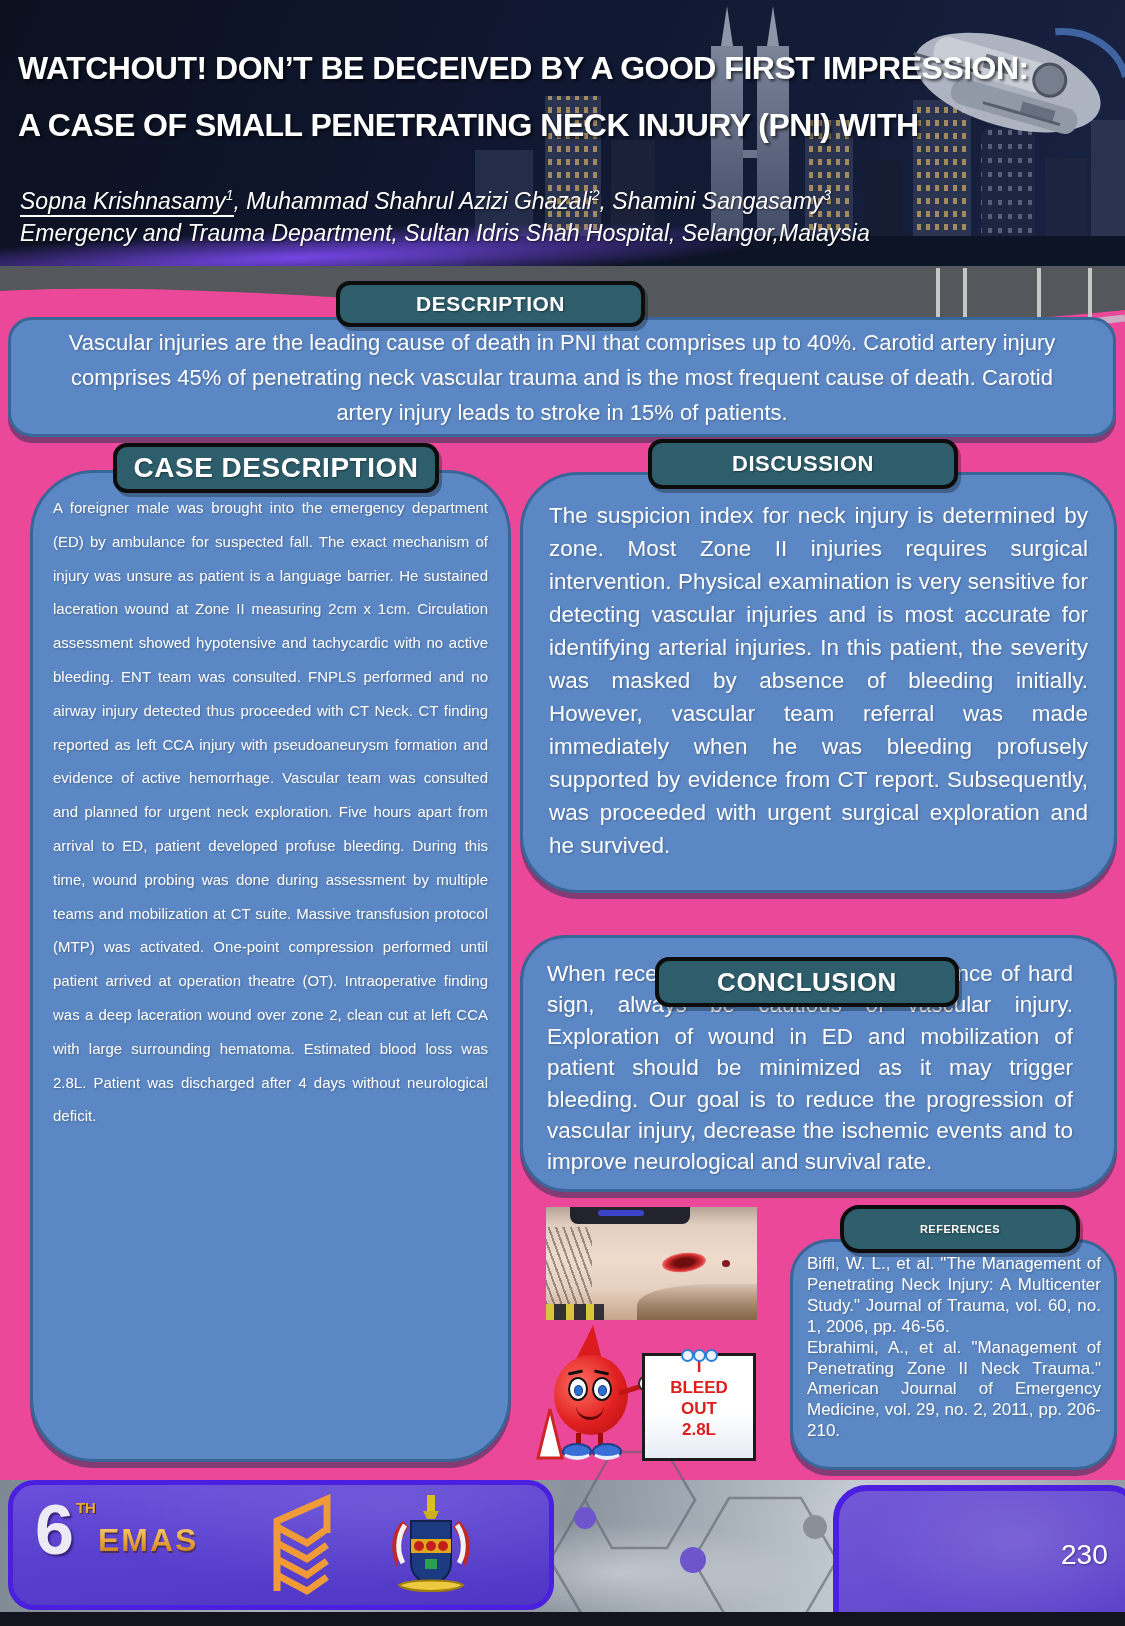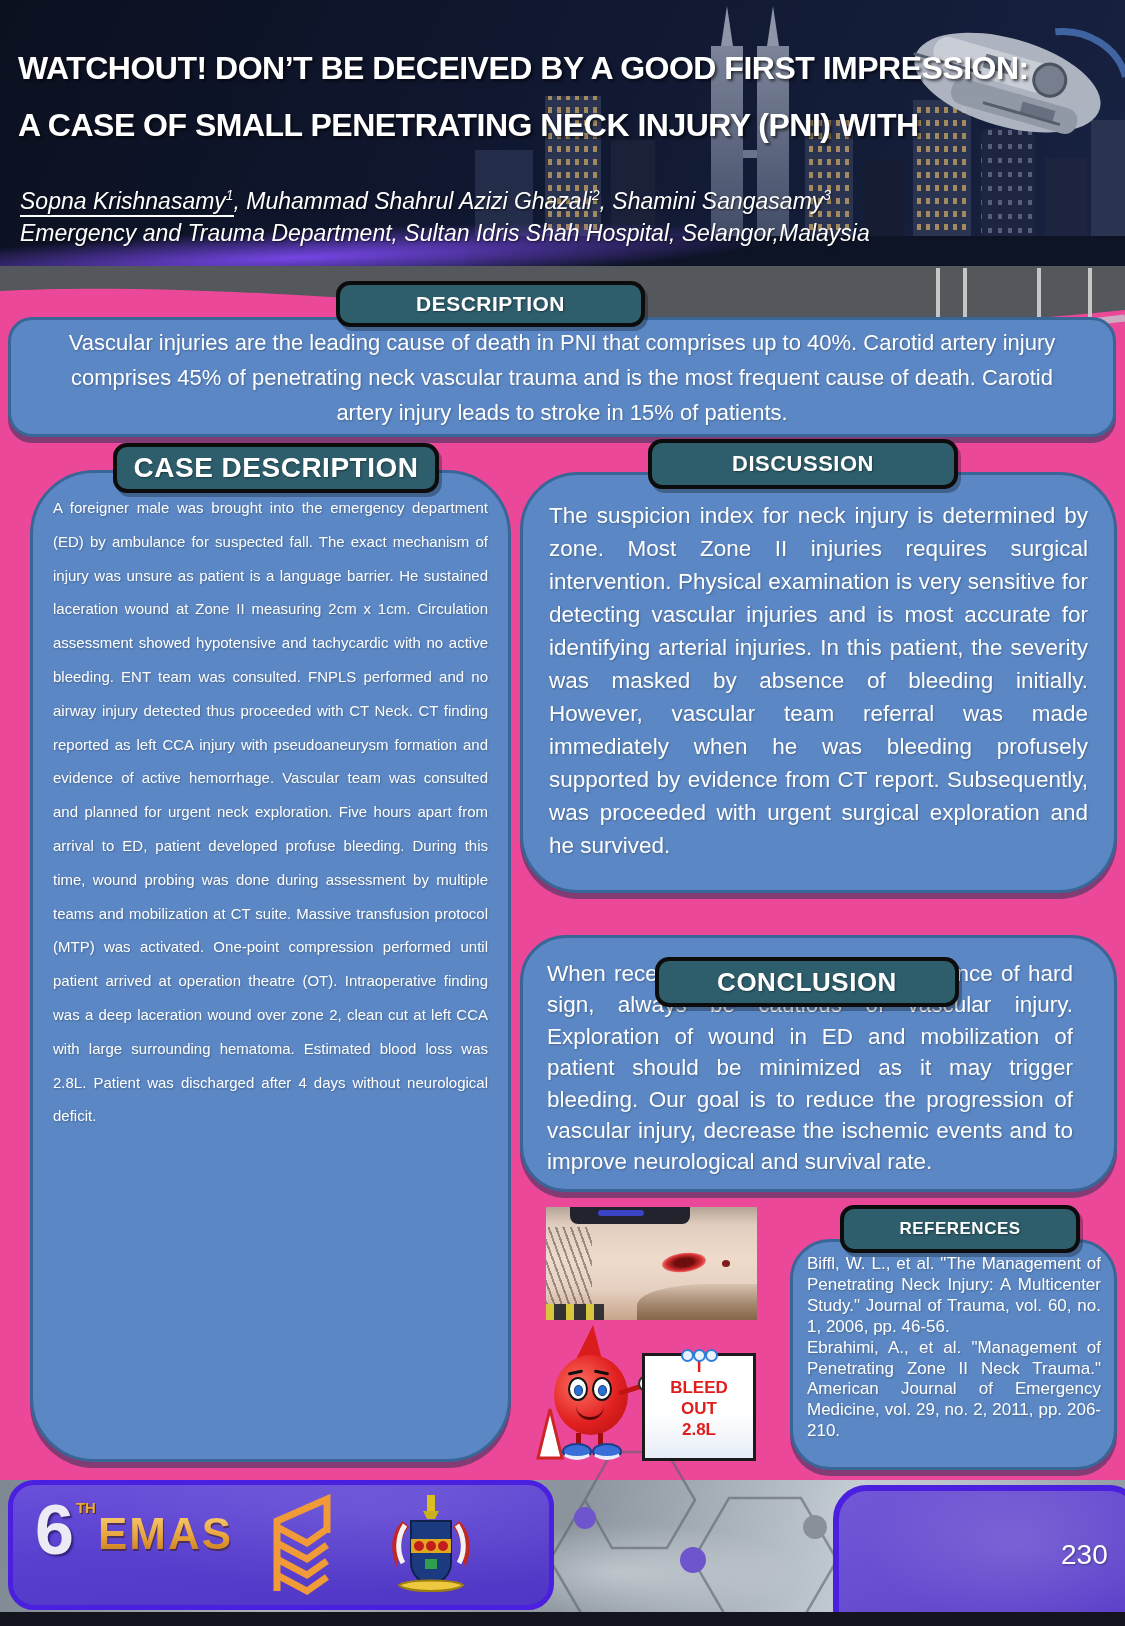--- a/index.html
+++ b/index.html
@@ -241,7 +241,7 @@
     </div>
   </div>
 
-  <div class="pill" style="left:840px;top:1205px;width:232px;height:40px;font-size:17px;">REFERENCES</div>
+  <div class="pill" style="left:840px;top:1205px;width:232px;height:40px;font-size:11px;border-radius:19px;">REFERENCES</div>
   <div class="bluebox box-refs">
     <div>Biffl, W. L., et al. "The Management of Penetrating Neck Injury: A Multicenter Study." Journal of Trauma, vol. 60, no. 1, 2006, pp. 46-56.</div>
     <div>Ebrahimi, A., et al. "Management of Penetrating Zone II Neck Trauma." American Journal of Emergency Medicine, vol. 29, no. 2, 2011, pp. 206-210.</div>

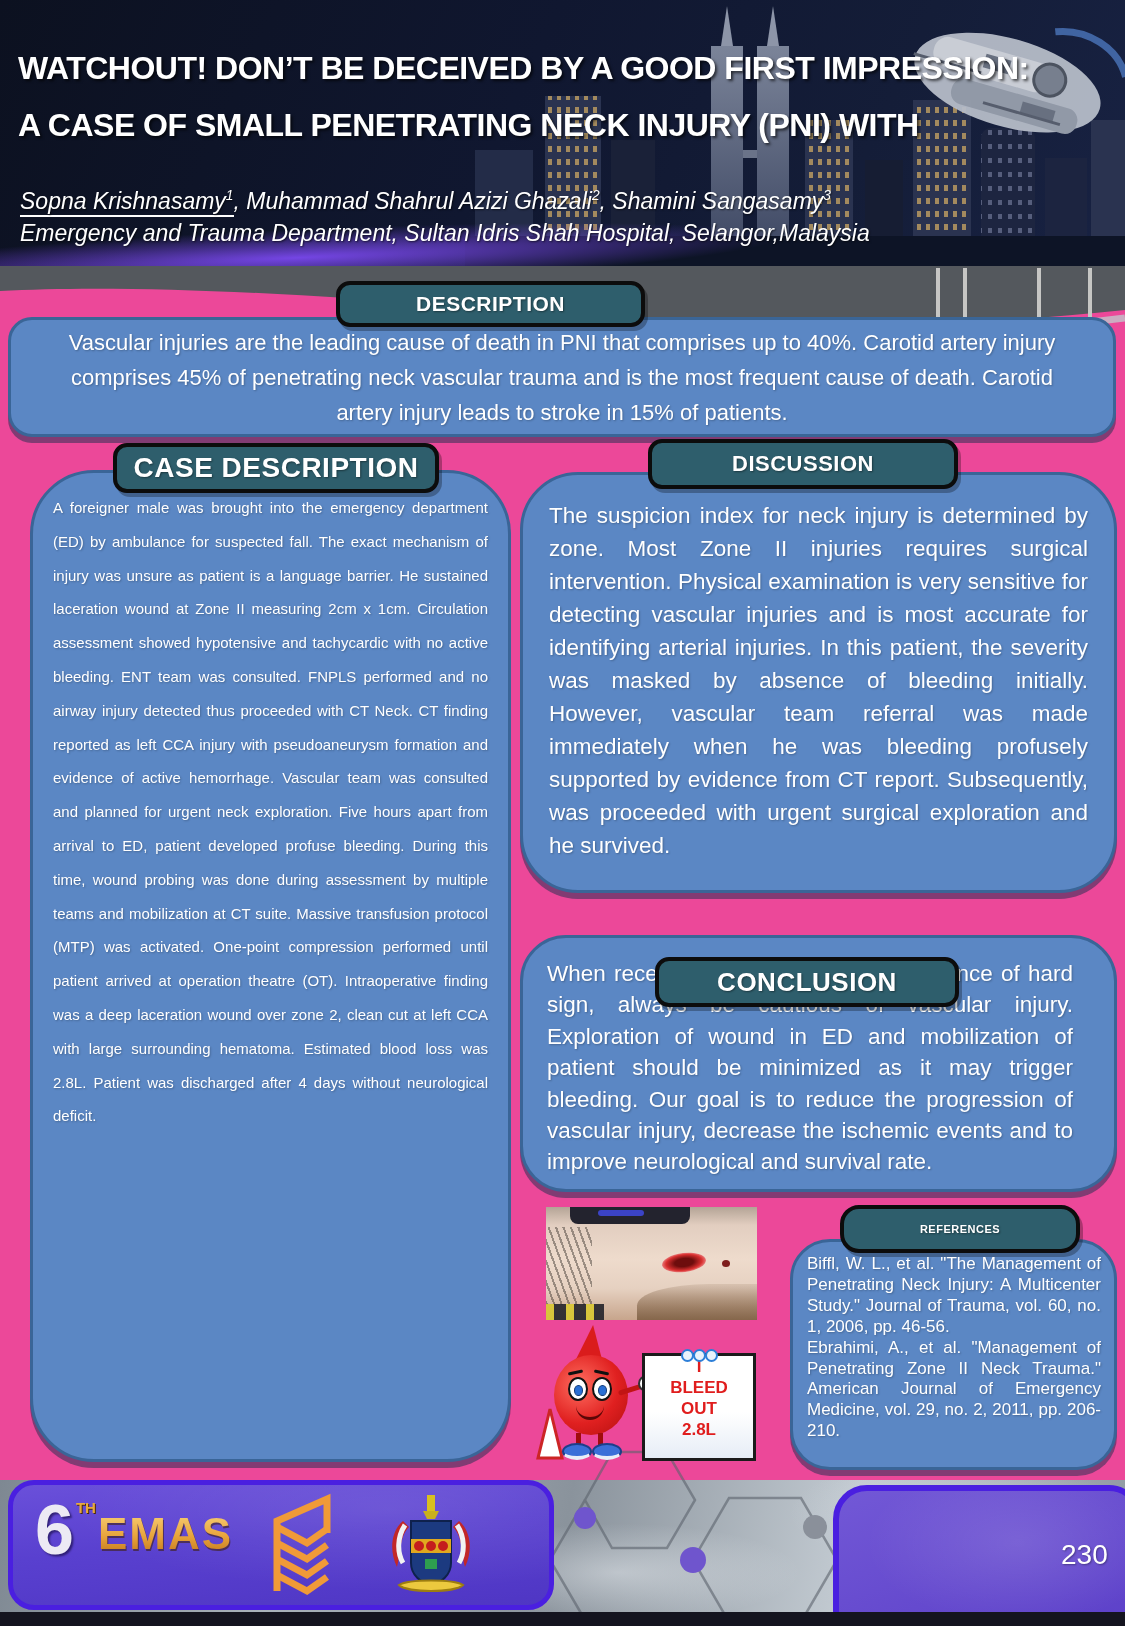--- a/index.html
+++ b/index.html
@@ -96,7 +96,7 @@
     text-shadow:2px 2px 2px rgba(20,10,60,.6);}
   .emas .th{font-size:15px;font-weight:bold;color:#e7a93e;margin:0 2px 46px 2px;
     text-shadow:1px 1px 0 #4d2a00;}
-  .emas .brand{font-size:44px;font-weight:bold;letter-spacing:2px;line-height:.95;
+  .emas .brand{font-size:32px;font-weight:bold;letter-spacing:2px;line-height:.95;
     background:linear-gradient(180deg,#f7cd74 0%,#e8a43c 55%,#c4791c 100%);
     -webkit-background-clip:text;background-clip:text;color:transparent;
     filter:drop-shadow(1px 2px 0 rgba(60,30,0,.55));margin-bottom:7px;}

